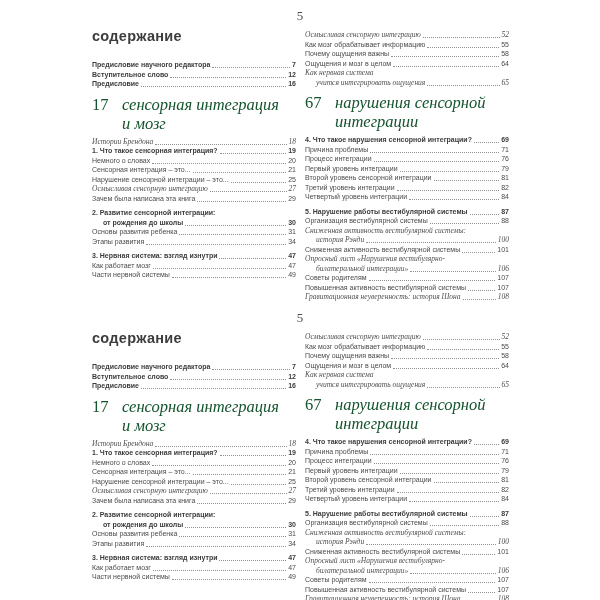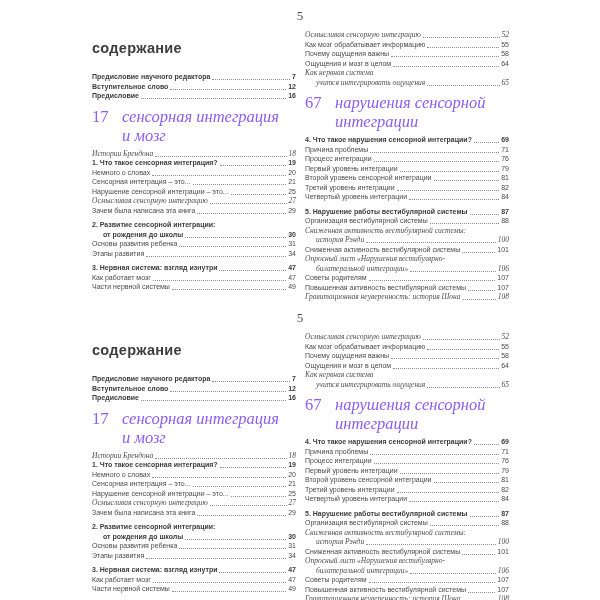--- a/index.html
+++ b/index.html
@@ -17,7 +17,7 @@
   }
 
   .col{position:absolute;width:204px;}
-  .col-left{left:92px;top:40px;}
+  .col-left{left:92px;top:28px;}
   .col-right{left:305px;top:28px;}
 
   .contents-title{

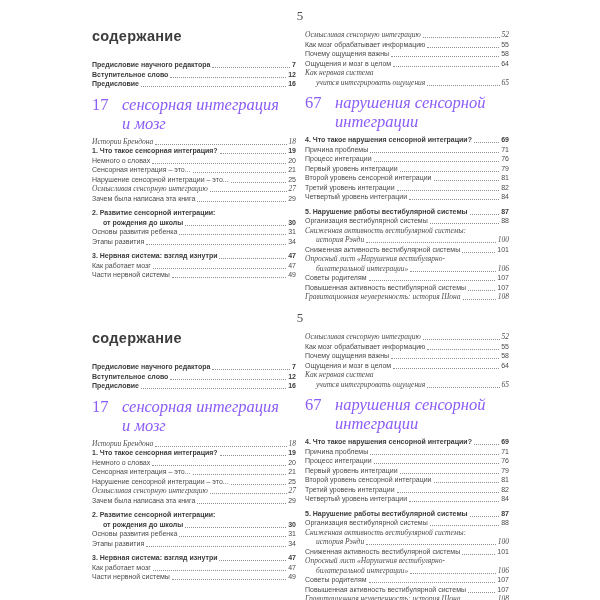--- a/index.html
+++ b/index.html
@@ -28,7 +28,7 @@
 
   .chapter{
     display:flex;font-family:"Liberation Serif", serif;
-    font-size:16.5px;line-height:19px;color:#8b5cf6;
+    font-size:16.5px;line-height:19px;color:#14532d;
     margin:6px 0 4px 0;
   }
   .chapter-number{width:30px;flex:none;}

